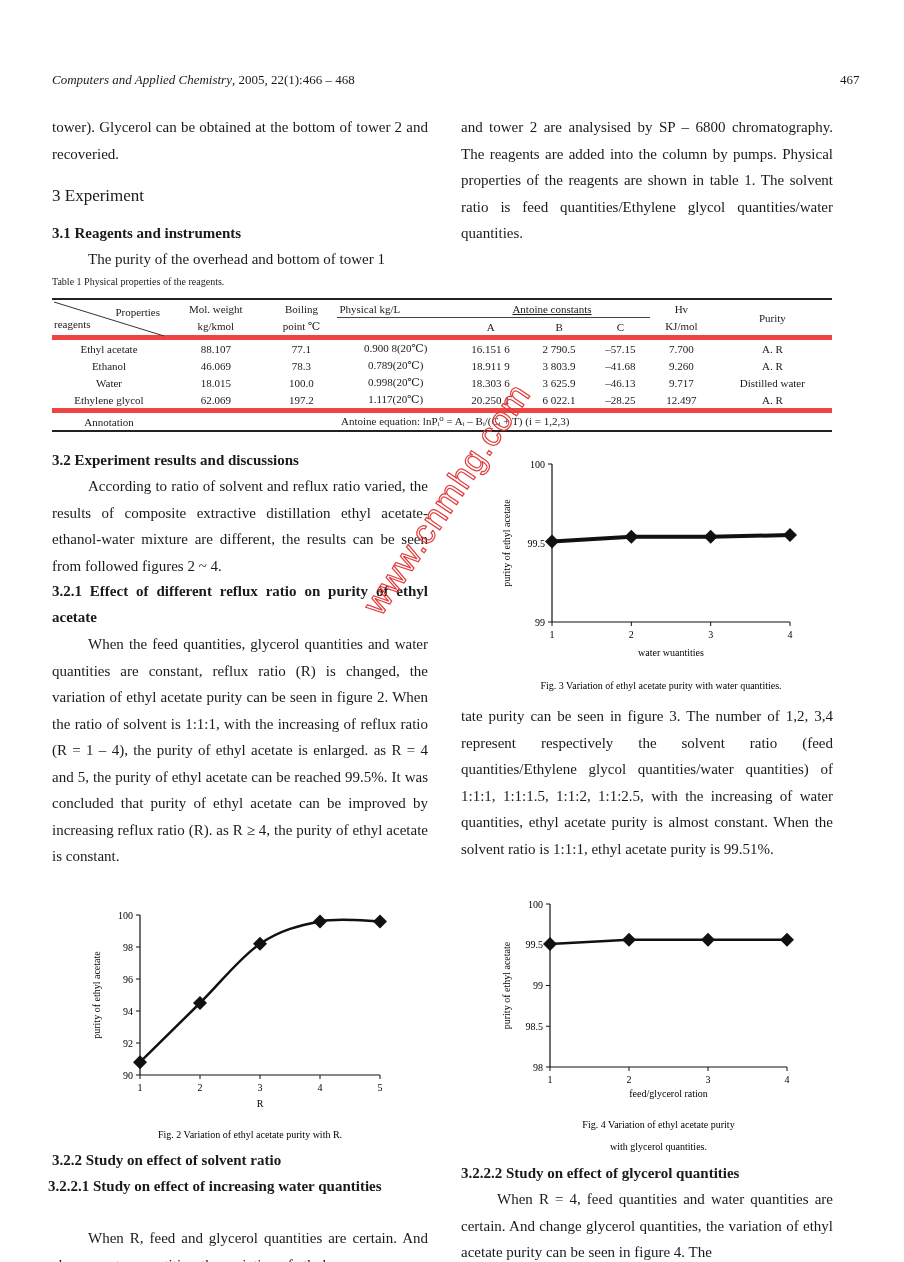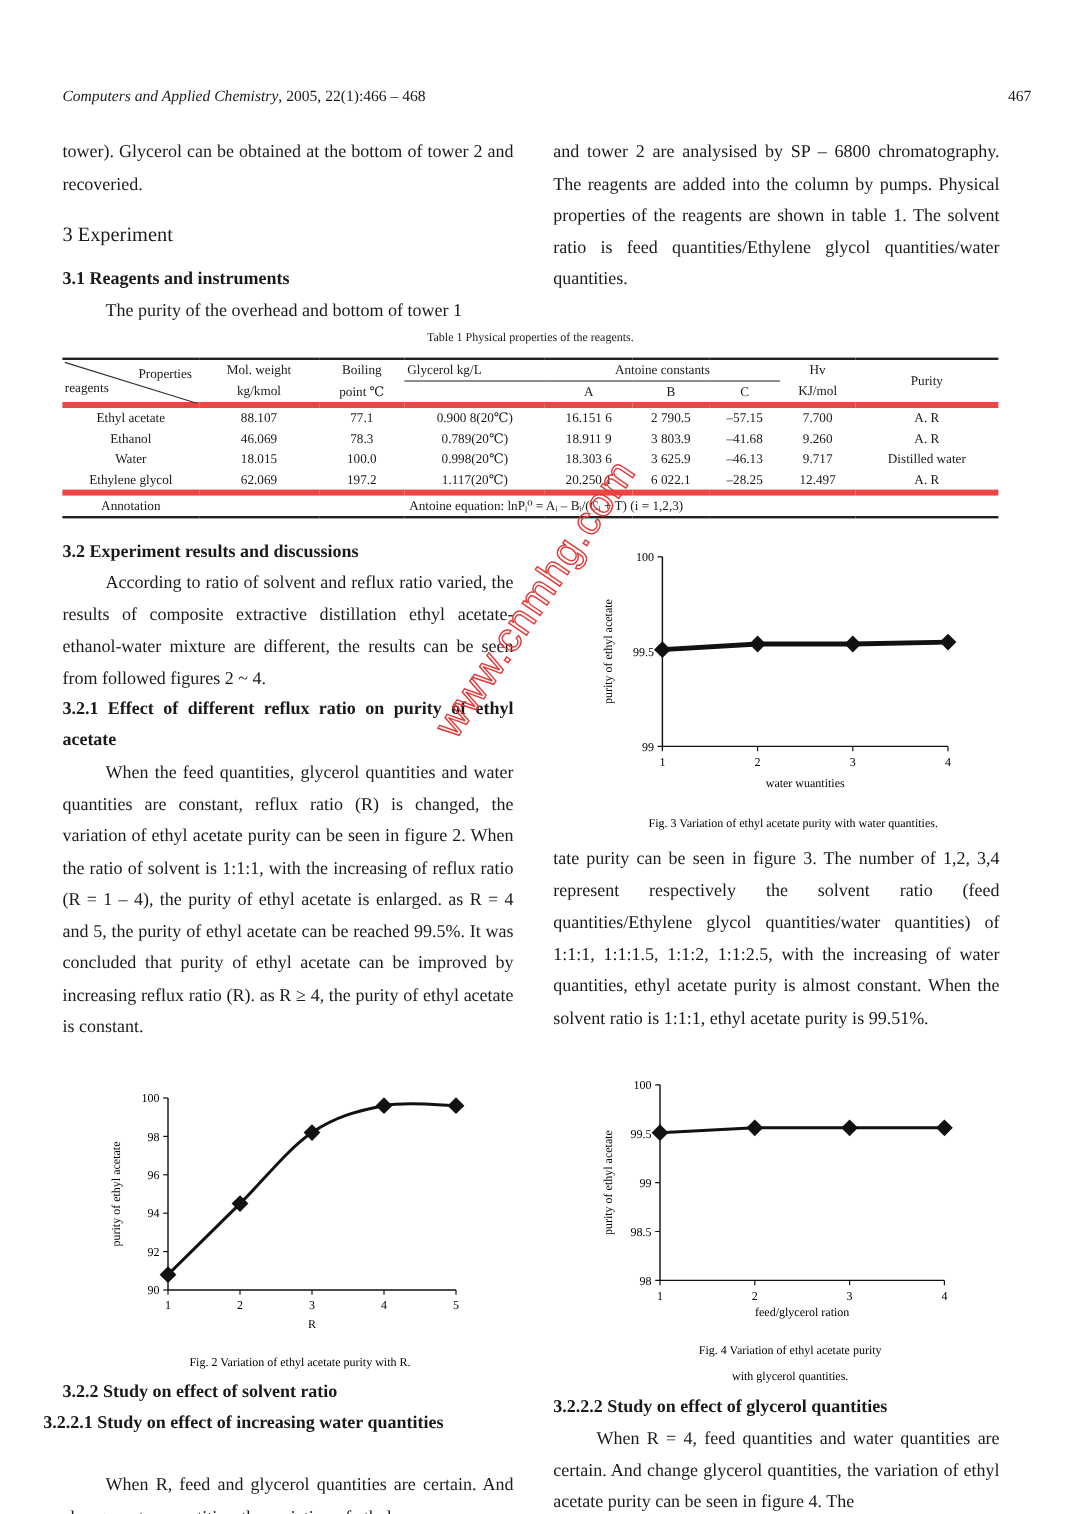--- a/index.html
+++ b/index.html
@@ -13,7 +13,7 @@
   .indent { text-indent:36px; }
   .h1 { font-size:17px; }
   .h2 { font-size:15px; font-weight:bold; line-height:26px; }
-  .cap { font-size:10.5px; text-align:center; }
+  .cap { font-size:10.5px; }
   table.props { position:absolute; left:52px; top:298px; width:780px; border-collapse:collapse; font-size:11px; }
   table.props td, table.props th { padding:0 2px; text-align:center; font-weight:normal; height:17px; white-space:nowrap; }
   table.props .top { border-top:2px solid #222; }

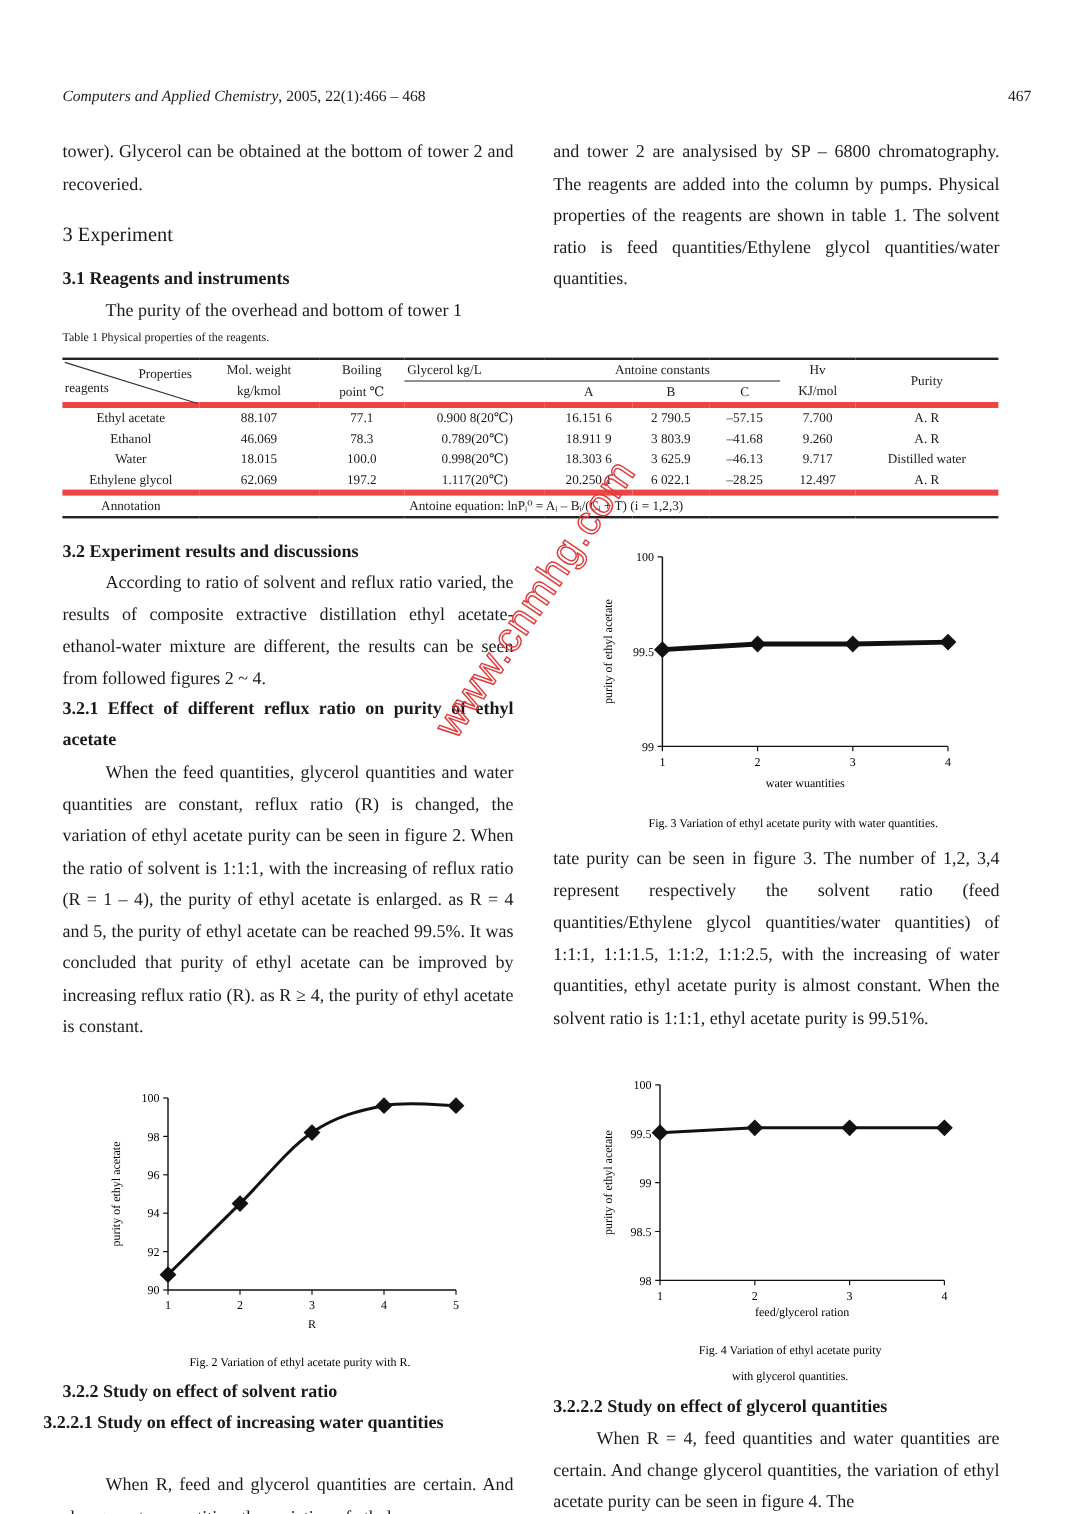--- a/index.html
+++ b/index.html
@@ -52,7 +52,7 @@
     </td>
     <td class="top">Mol. weight</td>
     <td class="top">Boiling</td>
-    <td class="top" style="text-align:left;border-bottom:1px solid #444;">Glycerol kg/L</td>
+    <td class="top" style="text-align:left;border-bottom:1px solid #444;">Physical kg/L</td>
     <td colspan="3" class="top" style="border-bottom:1px solid #444;">Antoine constants</td>
     <td class="top">Hv</td>
     <td rowspan="2" class="top midline">Purity</td>

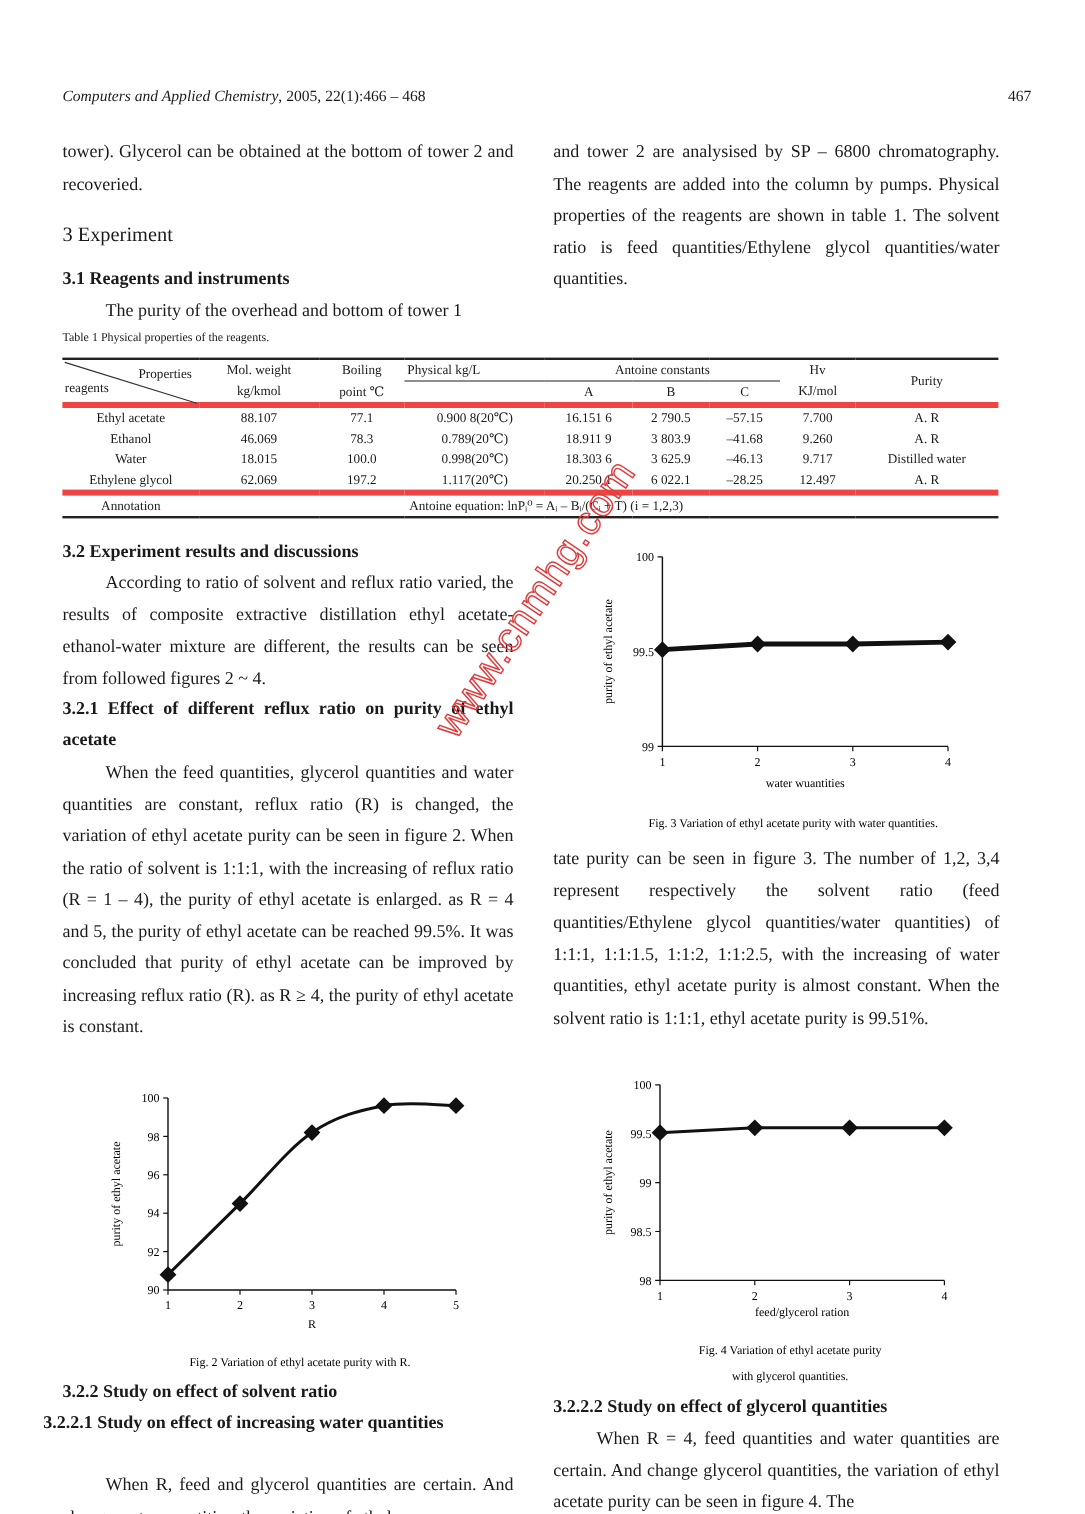--- a/index.html
+++ b/index.html
@@ -53,7 +53,7 @@
     <td class="top">Mol. weight</td>
     <td class="top">Boiling</td>
     <td class="top" style="text-align:left;border-bottom:1px solid #444;">Physical kg/L</td>
-    <td colspan="3" class="top" style="border-bottom:1px solid #444;">Antoine constants</td>
+    <td colspan="3" class="top" style="border-bottom:1px solid #444;text-decoration:underline;">Antoine constants</td>
     <td class="top">Hv</td>
     <td rowspan="2" class="top midline">Purity</td>
   </tr>

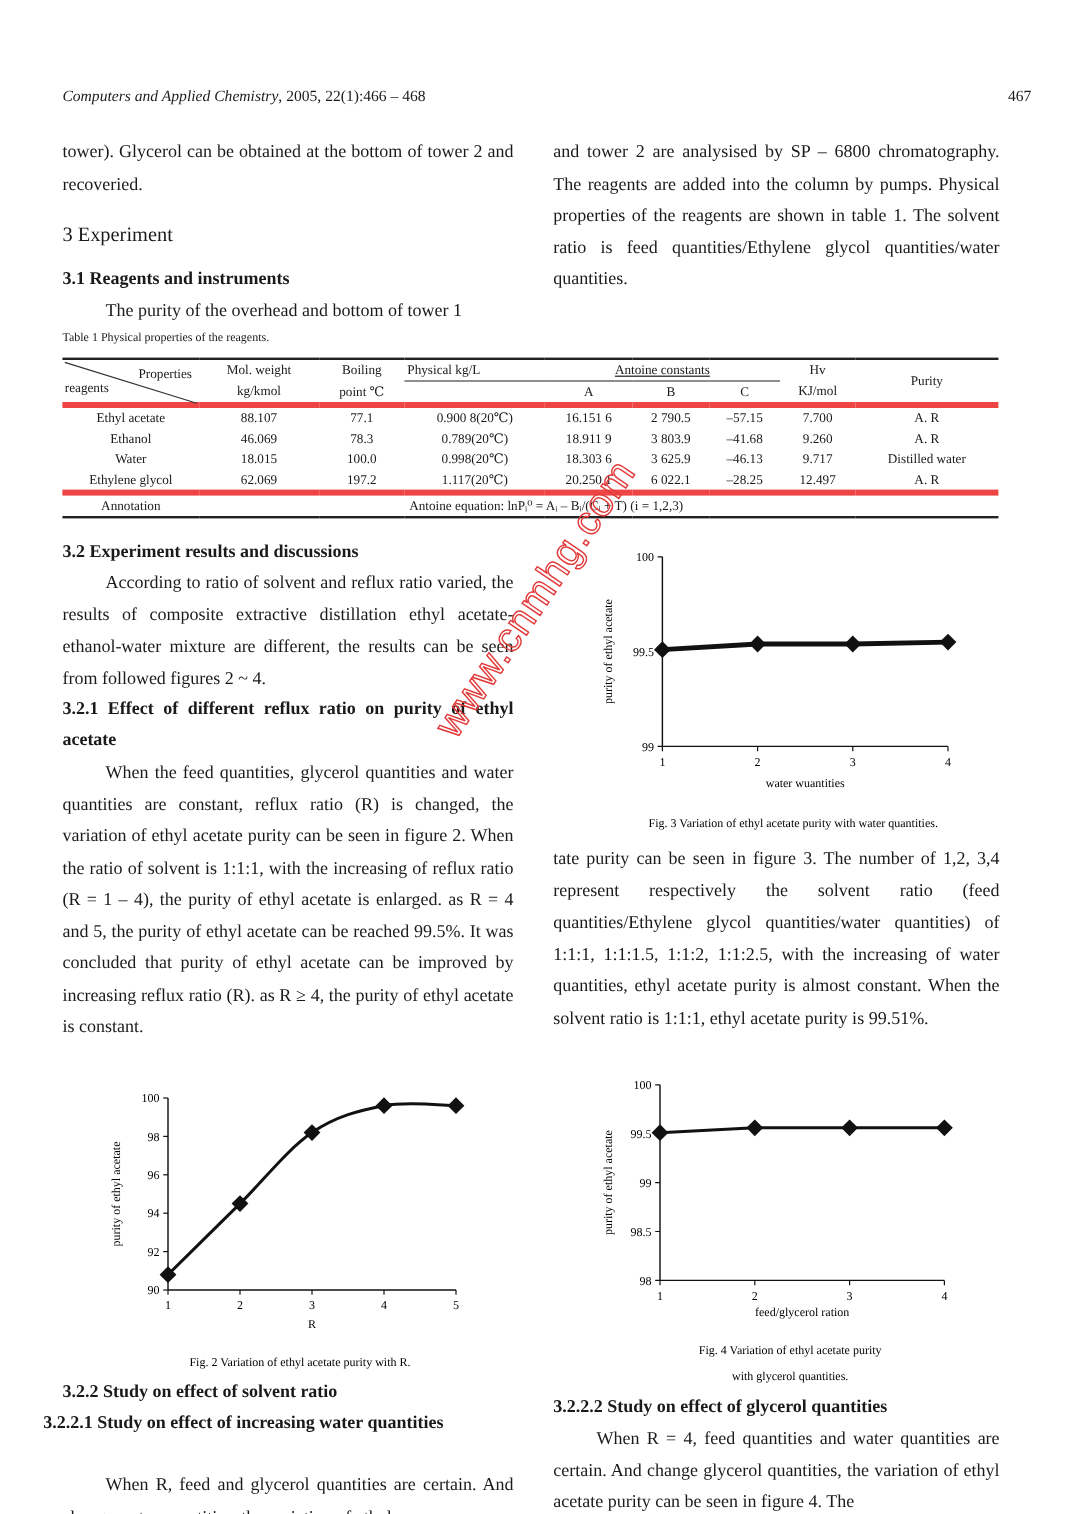--- a/index.html
+++ b/index.html
@@ -161,7 +161,7 @@
 </div>
 
 <div class="abs h2" style="left:52px; top:1147px;">3.2.2   Study on effect of solvent ratio</div>
-<div class="abs h2" style="left:36px; top:1173px; width:376px; text-align:justify;">3.2.2.1   Study on effect of increasing water quantities</div>
+<div class="abs h2" style="left:48px; top:1173px; width:376px; text-align:justify;">3.2.2.1   Study on effect of increasing water quantities</div>
 <div class="abs p indent" style="left:52px; top:1225px; width:376px;">When R, feed and glycerol quantities are certain. And change water quantities, the variation of ethyl ace-</div>
 
 <div class="abs chart" style="left:470px; top:452px; width:360px; height:245px;">

